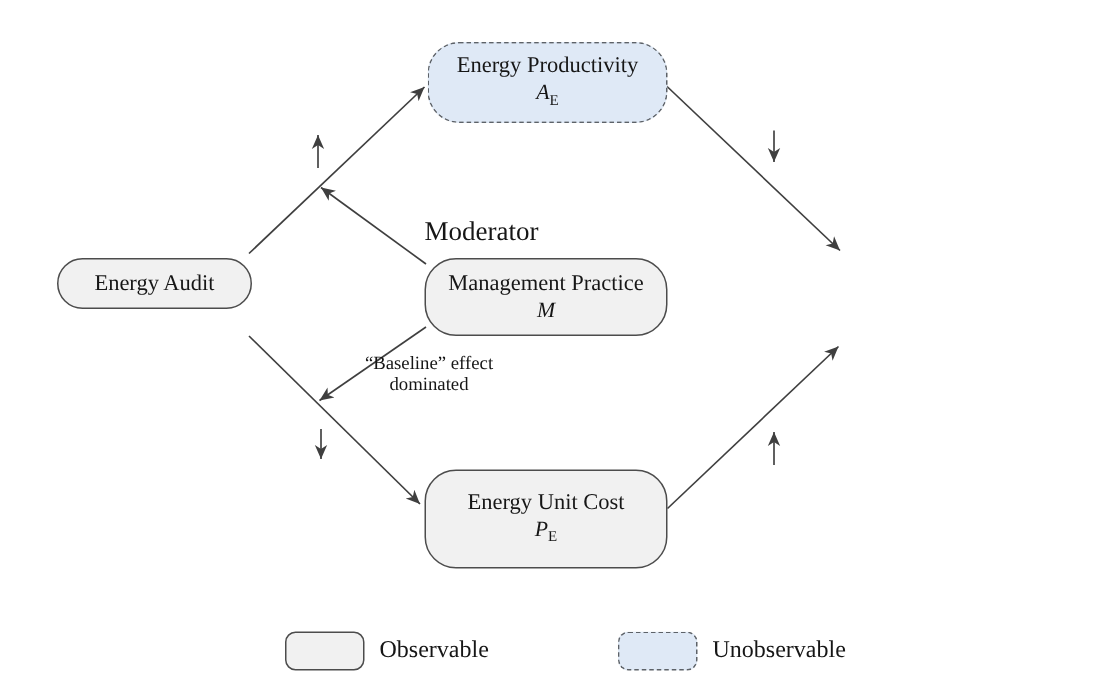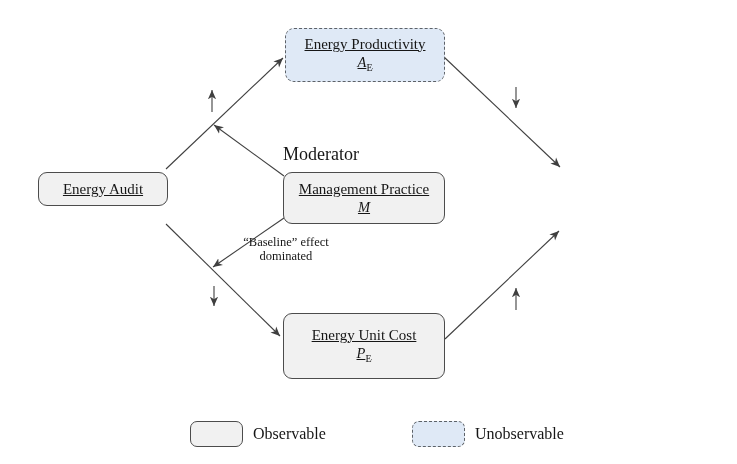--- a/index.html
+++ b/index.html
@@ -26,7 +26,7 @@
     position: absolute;
     box-sizing: border-box;
     border: 1.4px solid var(--c-border, #4c4c4c);
-    border-radius: 9px;
+    border-radius: 21px;
     background: var(--c-observable_fill, #f1f1f1);
     display: flex;
     flex-direction: column;
@@ -35,7 +35,6 @@
     text-align: center;
     line-height: 19px;
     font-size: 15px;
-    text-decoration: underline;
   }
   .node.unobservable {
     border-style: dashed;

